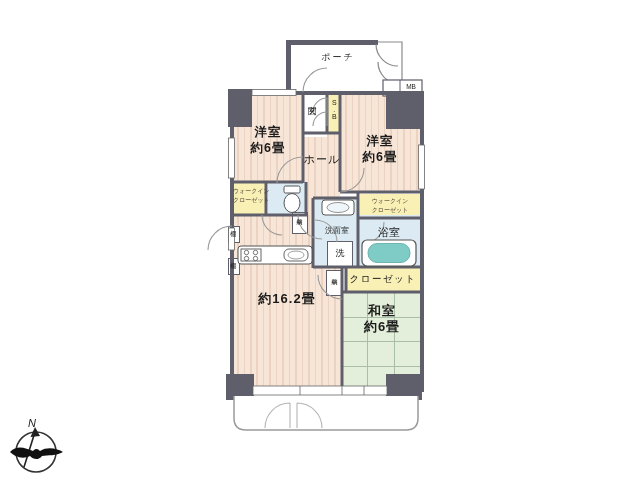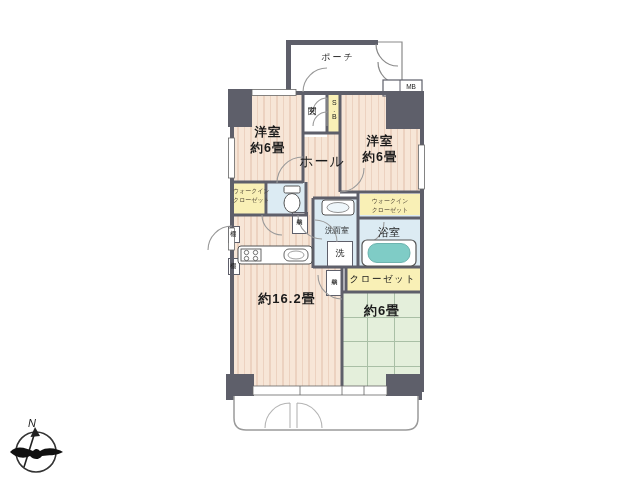--- a/index.html
+++ b/index.html
@@ -163,7 +163,7 @@
     <div>洋室</div>
     <div>約6畳</div>
   </div>
-  <div class="lbl" style="left:299px;top:153px;width:46px;text-align:center;font-size:14px;letter-spacing:1px;">ホール</div>
+  <div class="lbl" style="left:299px;top:153px;width:46px;text-align:center;font-size:11px;letter-spacing:1px;">ホール</div>
 
   <div class="lbl tiny c" style="left:233px;top:187px;width:32px;">
     <div>ウォークイン</div>

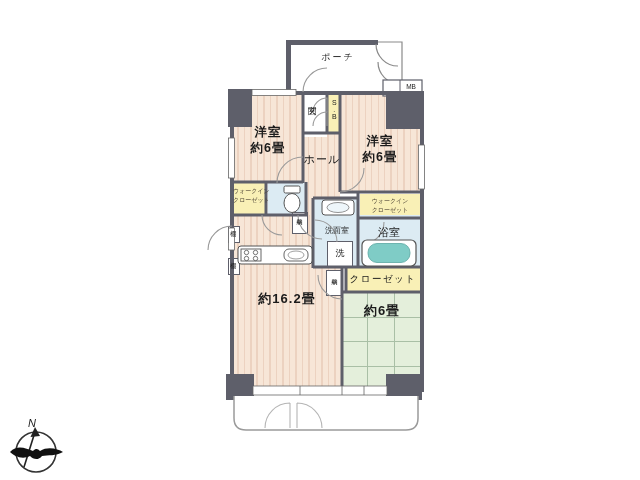--- a/index.html
+++ b/index.html
@@ -187,6 +187,7 @@
     <div>約16.2畳</div>
   </div>
   <div class="lbl big c" style="left:344px;top:303px;width:76px;font-size:13px;">
+    <div>和室</div>
     <div>約6畳</div>
   </div>
 

